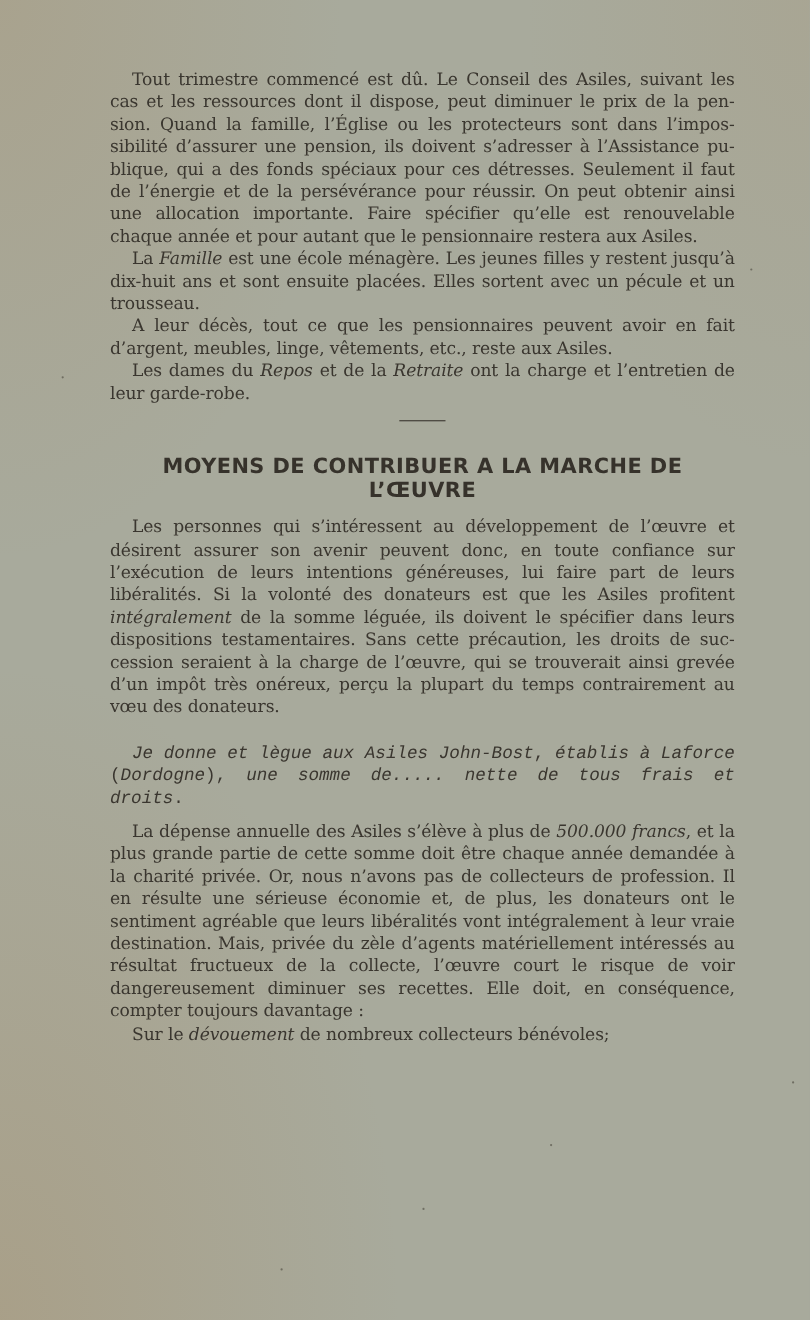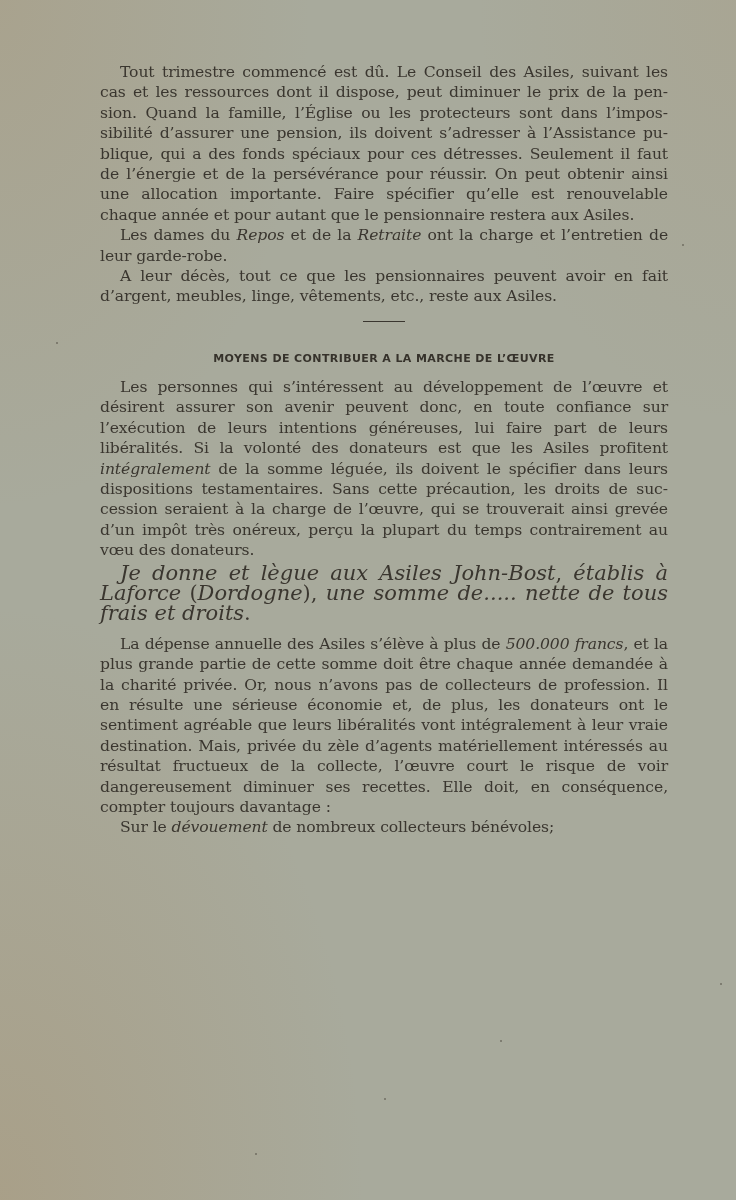--- a/index.html
+++ b/index.html
@@ -77,6 +77,7 @@
 
   <section>
     <p class="para"><span>Tout trimestre commencé est dû. Le Conseil des Asiles, suivant les cas et les ressources dont il dispose, peut diminuer le prix de la pen­sion. Quand la famille, l’Église ou les protecteurs sont dans l’impos­sibilité d’assurer une pension, ils doivent s’adresser à l’Assistance pu­blique, qui a des fonds spéciaux pour ces détresses. Seulement il faut de l’énergie et de la persévérance pour réussir. On peut obtenir ainsi une allocation importante. Faire spécifier qu’elle est renouvelable chaque année et pour autant que le pensionnaire restera aux Asiles.</span></p>
+    <p class="para"><span>La </span><em>Famille</em><span> est une école ménagère. Les jeunes filles y restent jusqu’à dix-huit ans et sont ensuite placées. Elles sortent avec un pécule et un trousseau.</span></p>
     <p class="para"><span>Les dames du </span><em>Repos</em><span> et de la </span><em>Retraite</em><span> ont la charge et l’entretien de leur garde-robe.</span></p>
     <p class="para"><span>A leur décès, tout ce que les pensionnaires peuvent avoir en fait d’argent, meubles, linge, vêtements, etc., reste aux Asiles.</span></p>
   </section>

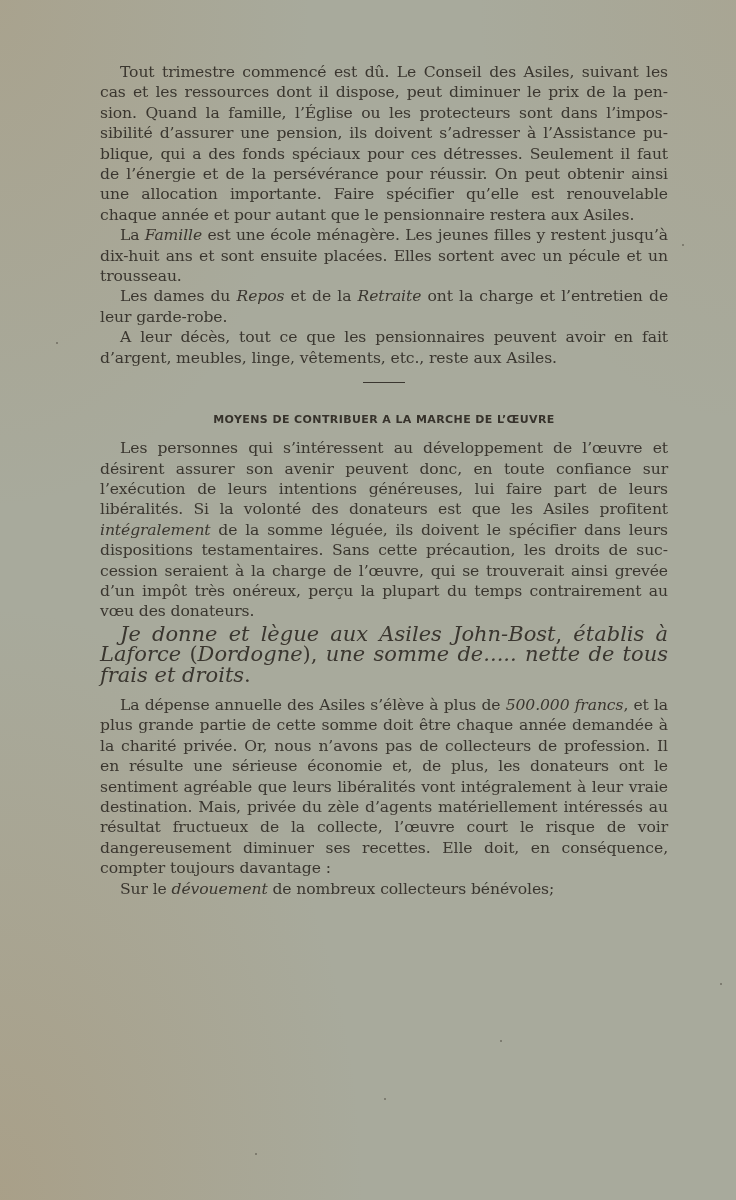--- a/index.html
+++ b/index.html
@@ -78,8 +78,8 @@
   <section>
     <p class="para"><span>Tout trimestre commencé est dû. Le Conseil des Asiles, suivant les cas et les ressources dont il dispose, peut diminuer le prix de la pen­sion. Quand la famille, l’Église ou les protecteurs sont dans l’impos­sibilité d’assurer une pension, ils doivent s’adresser à l’Assistance pu­blique, qui a des fonds spéciaux pour ces détresses. Seulement il faut de l’énergie et de la persévérance pour réussir. On peut obtenir ainsi une allocation importante. Faire spécifier qu’elle est renouvelable chaque année et pour autant que le pensionnaire restera aux Asiles.</span></p>
     <p class="para"><span>La </span><em>Famille</em><span> est une école ménagère. Les jeunes filles y restent jusqu’à dix-huit ans et sont ensuite placées. Elles sortent avec un pécule et un trousseau.</span></p>
+    <p class="para"><span>A leur décès, tout ce que les pensionnaires peuvent avoir en fait d’argent, meubles, linge, vêtements, etc., reste aux Asiles.</span></p>
     <p class="para"><span>Les dames du </span><em>Repos</em><span> et de la </span><em>Retraite</em><span> ont la charge et l’entretien de leur garde-robe.</span></p>
-    <p class="para"><span>A leur décès, tout ce que les pensionnaires peuvent avoir en fait d’argent, meubles, linge, vêtements, etc., reste aux Asiles.</span></p>
   </section>
 
   <div class="rule"></div>

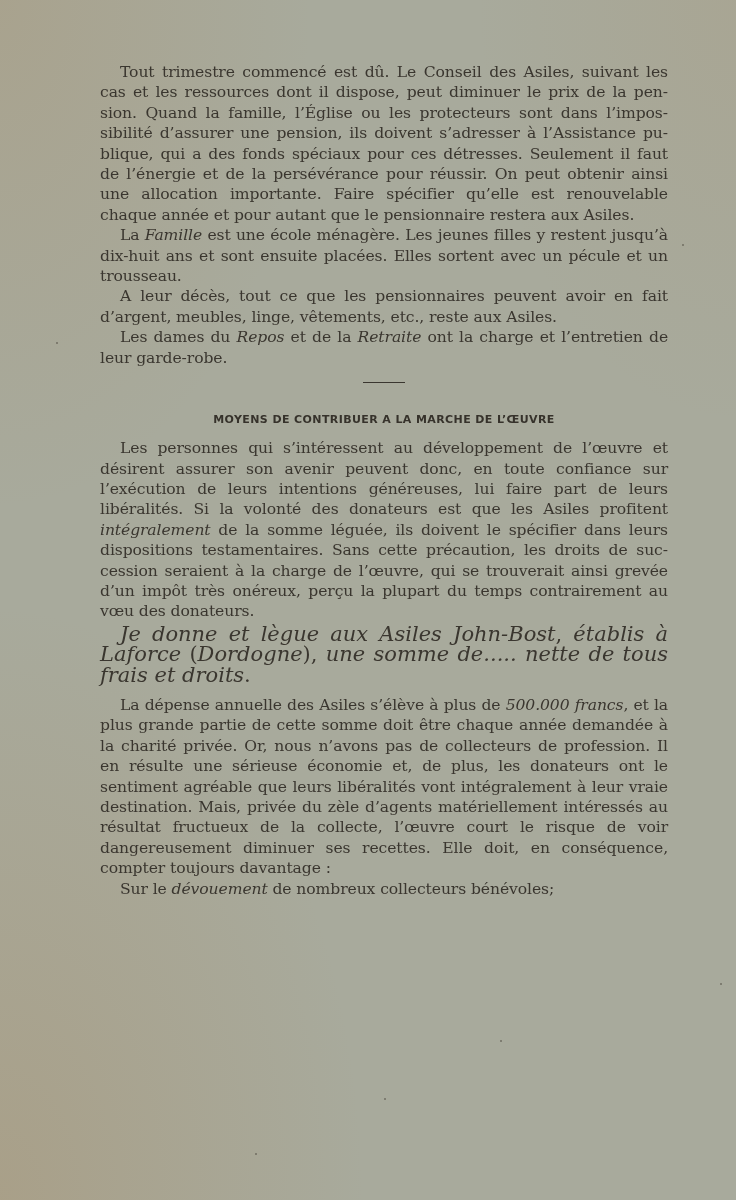--- a/index.html
+++ b/index.html
@@ -48,7 +48,7 @@
       text-align: center;
       font-family: "DejaVu Sans", "Liberation Sans", sans-serif;
       font-weight: bold;
-      font-size: 11px;
+      font-size: 19px;
       letter-spacing: 0.4px;
       color: #36322b;
     }

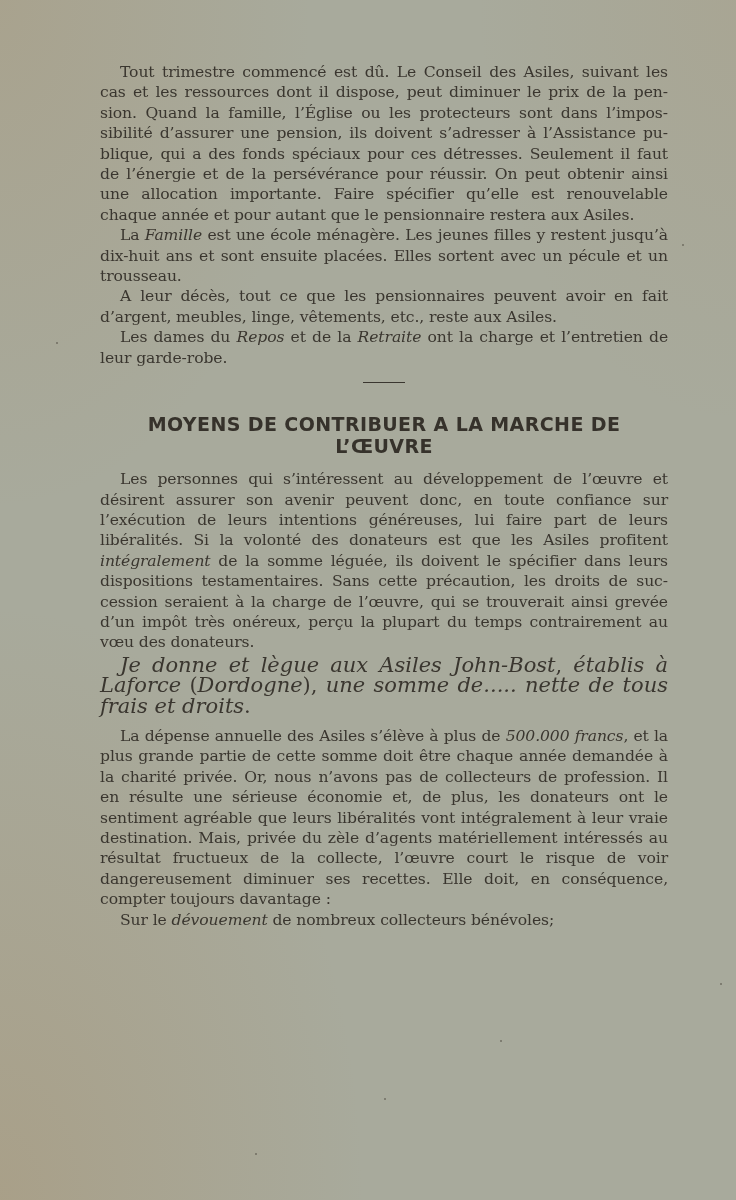--- a/index.html
+++ b/index.html
@@ -53,12 +53,13 @@
       color: #36322b;
     }
     .formula {
-      margin: 2px 0 10px 0;
-      font-size: 21px;
+      margin: 22px 0 10px 0;
+      font-size: 16px;
       line-height: 20.4px;
       text-align: justify;
       text-indent: 20px;
       font-style: italic;
+      font-family: Liberation Mono, monospace;
     }
     .formula .upright { font-style: normal; }
     .speck {

